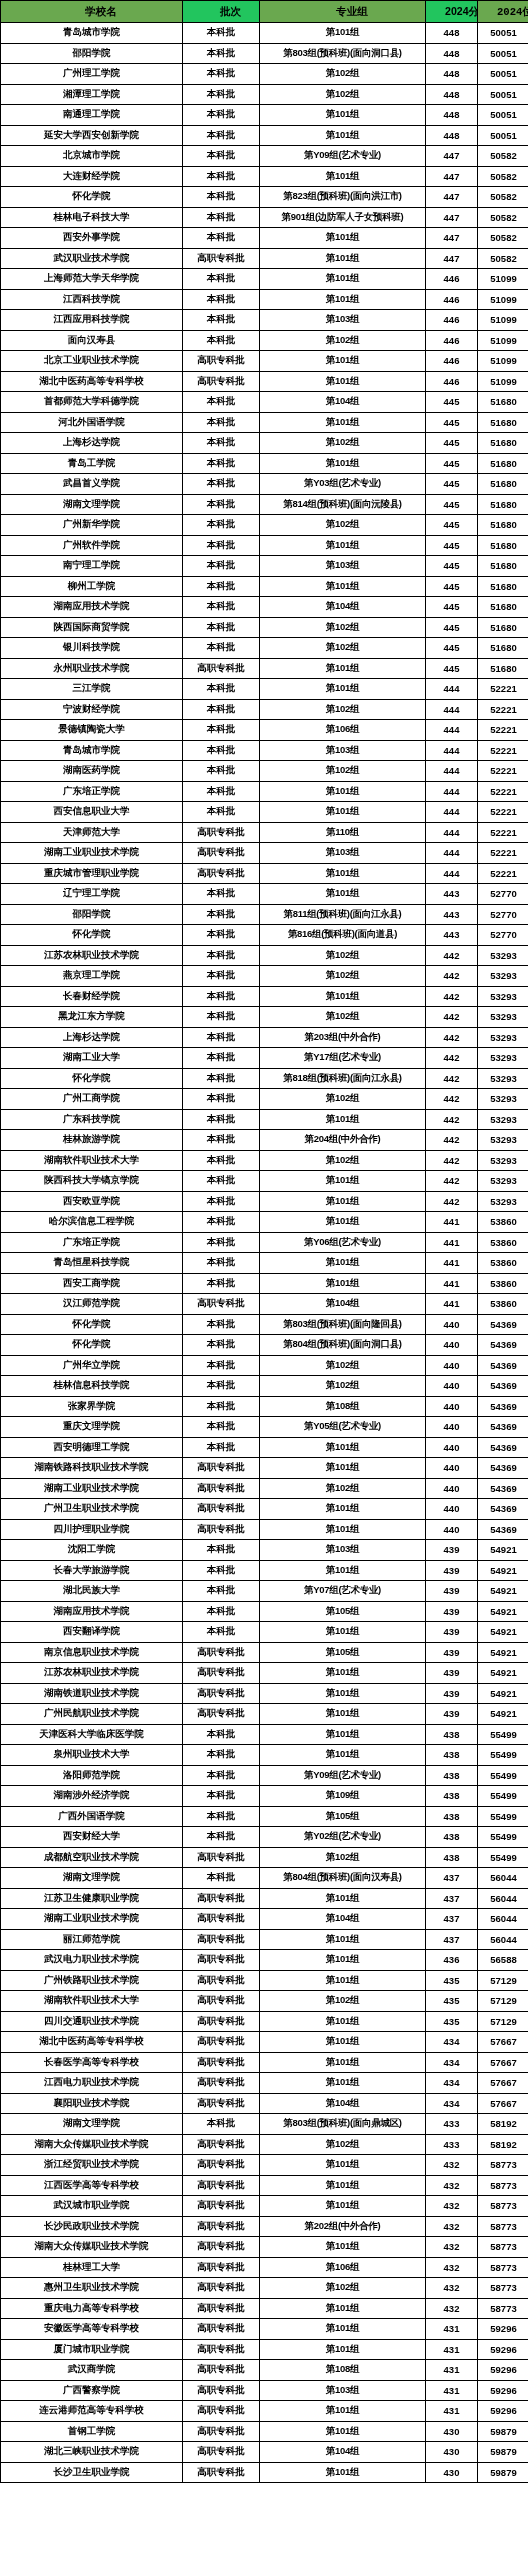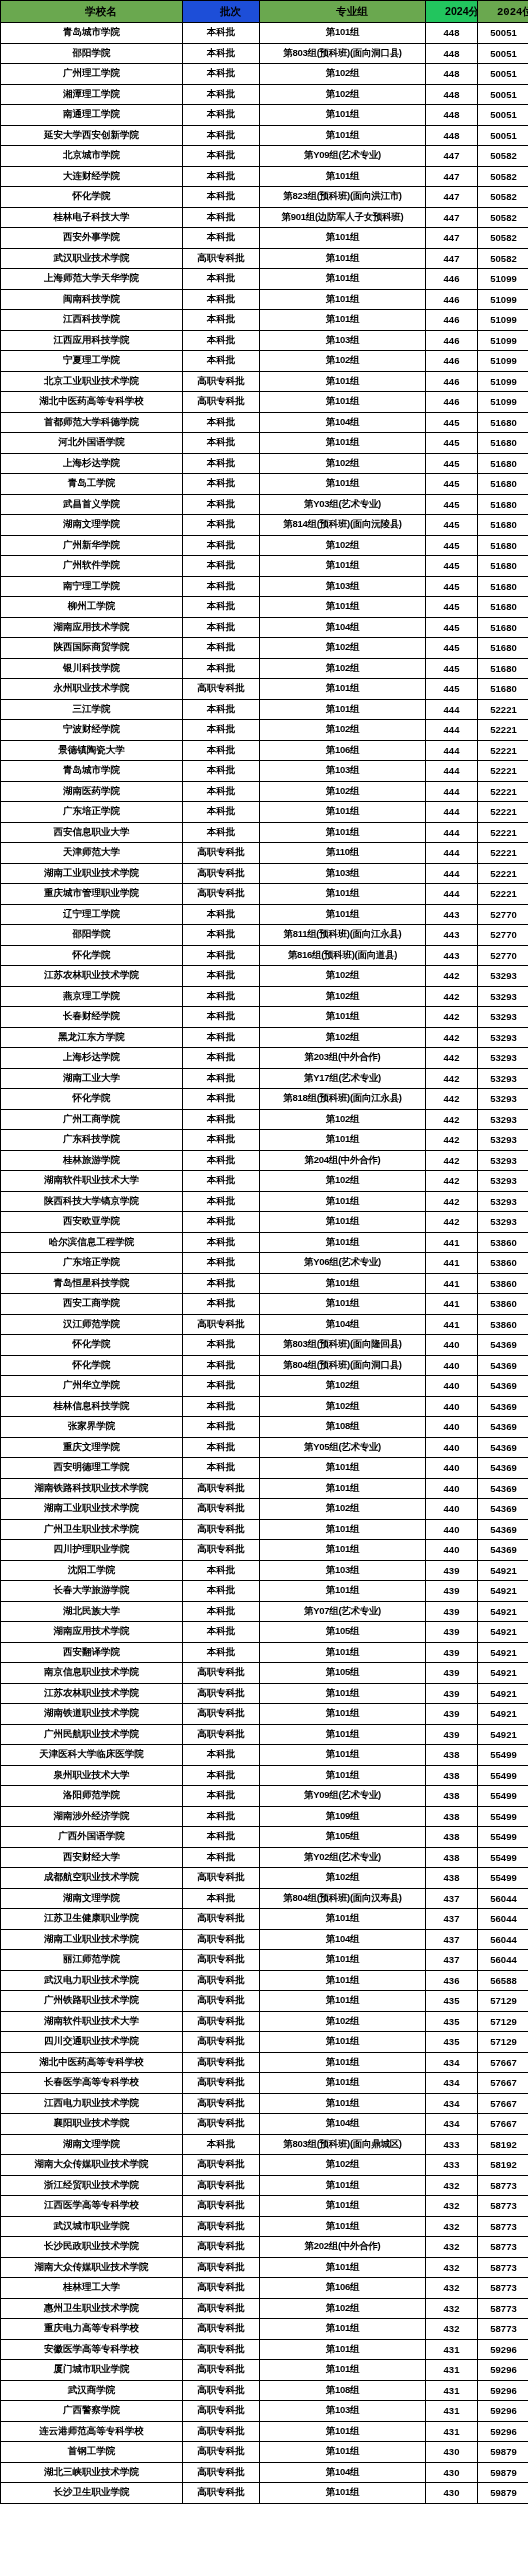--- a/index.html
+++ b/index.html
@@ -48,7 +48,7 @@
   <thead>
     <tr>
       <th class="hdr" style="background: rgb(106, 168, 79);">学校名</th>
-      <th class="hdr" style="background: #1d4ed8;">批次</th>
+      <th class="hdr" style="background: #22c55e;">批次</th>
       <th class="hdr" style="background: rgb(106, 168, 79); text-align: center;">专业组</th>
       <th class="hdr" style="background: #22c55e;">2024分数</th>
       <th class="hdr" style="background: rgb(106, 168, 79); font-family: Liberation Mono, monospace;">2024位次</th>

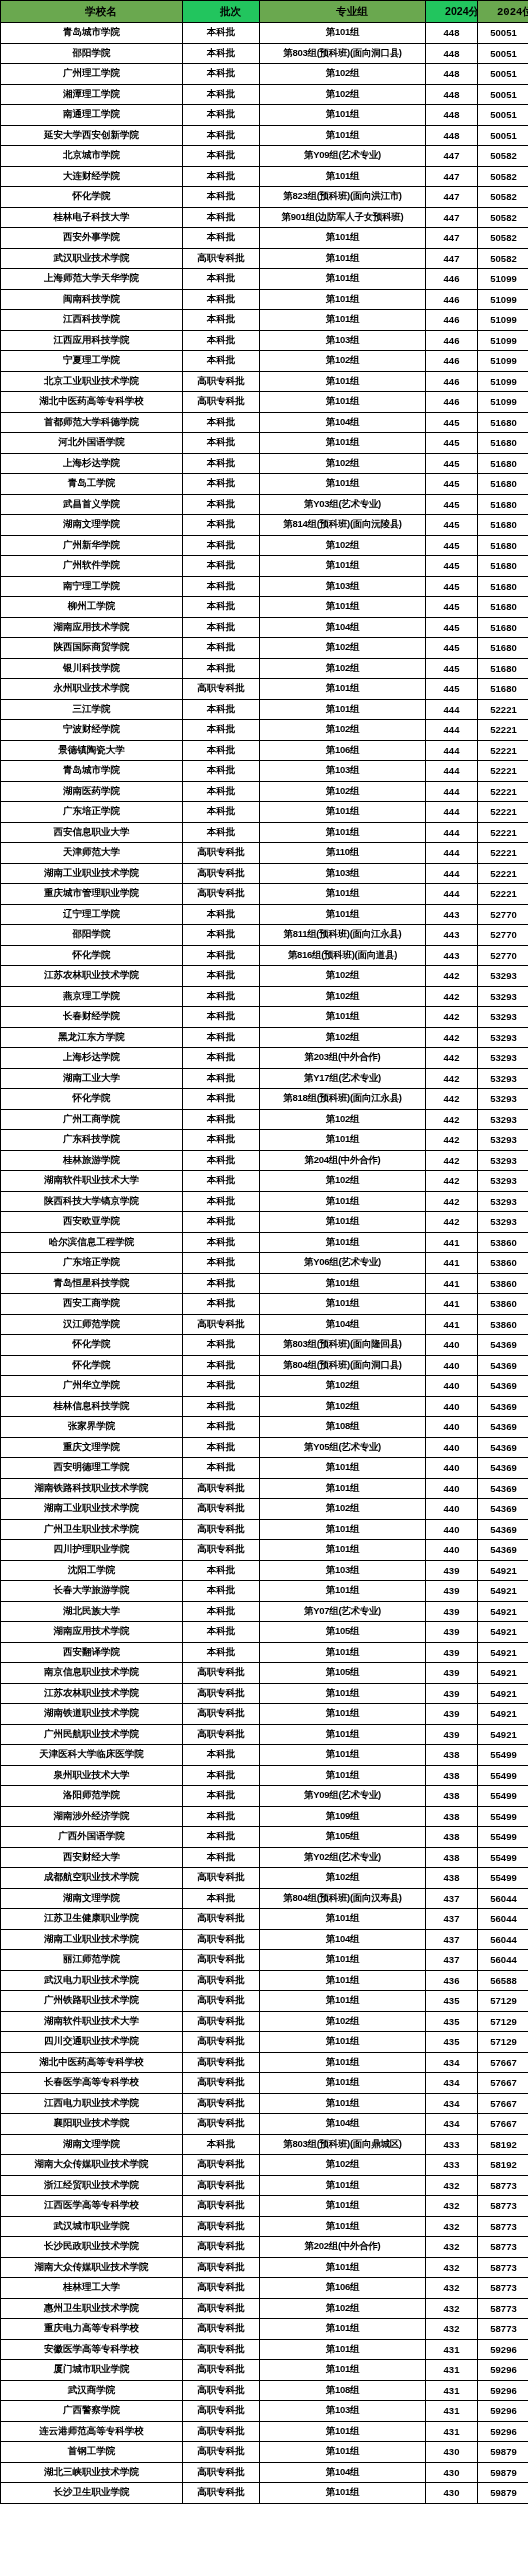--- a/index.html
+++ b/index.html
@@ -147,13 +147,6 @@
         <td class="cell-rank">51099</td>
       </tr>
       <tr>
-        <td class="cell-school">闽南科技学院</td>
-        <td class="cell-batch">本科批</td>
-        <td class="cell-group">第101组</td>
-        <td class="cell-score">446</td>
-        <td class="cell-rank">51099</td>
-      </tr>
-      <tr>
         <td class="cell-school">江西科技学院</td>
         <td class="cell-batch">本科批</td>
         <td class="cell-group">第101组</td>

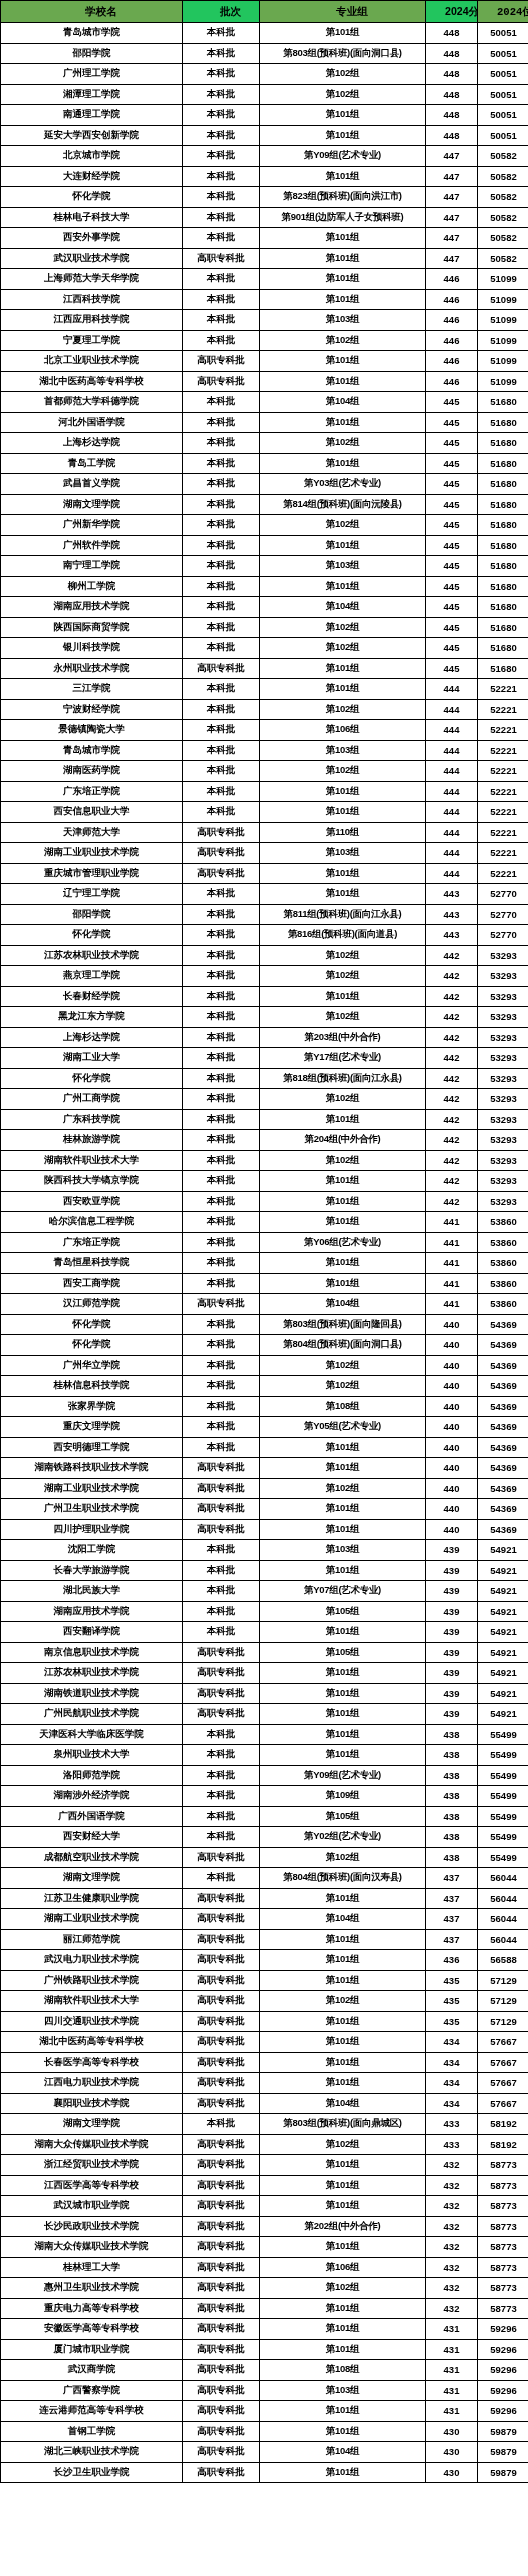--- a/index.html
+++ b/index.html
@@ -161,7 +161,7 @@
         <td class="cell-rank">51099</td>
       </tr>
       <tr>
-        <td class="cell-school">宁夏理工学院</td>
+        <td class="cell-school">面向汉寿县</td>
         <td class="cell-batch">本科批</td>
         <td class="cell-group">第102组</td>
         <td class="cell-score">446</td>

